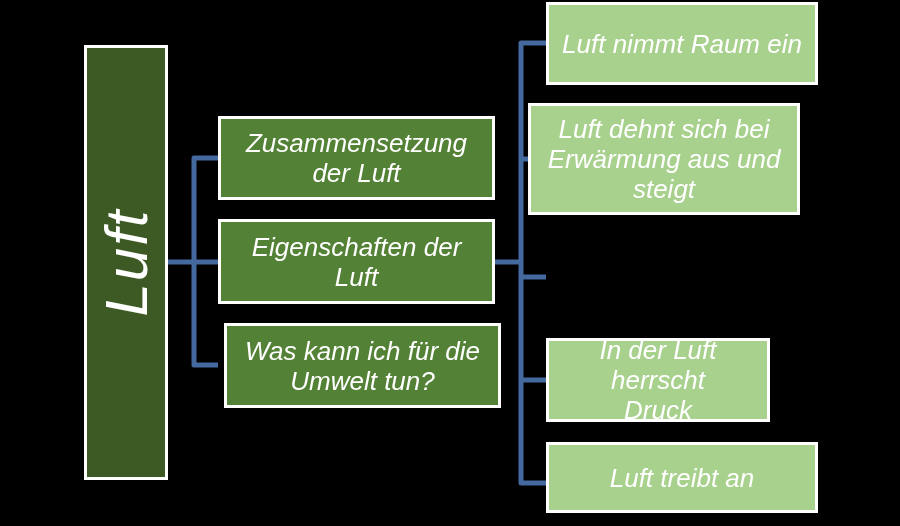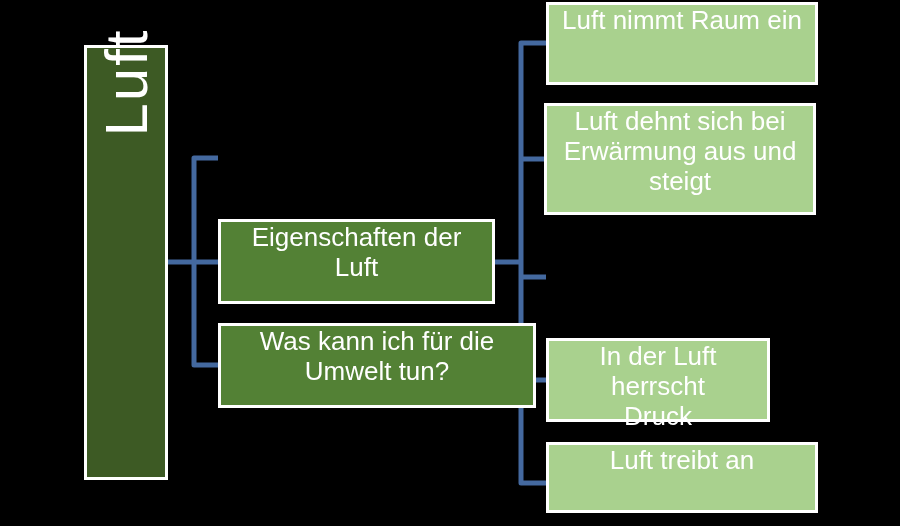--- a/index.html
+++ b/index.html
@@ -25,10 +25,11 @@
     position:absolute;
     box-sizing:border-box;
     border:3px solid var(--node-border);
-    display:flex;align-items:flex-start;justify-content:center;
+    display:flex;align-items:center;justify-content:center;
     text-align:center;
     color:var(--text);
     white-space:pre-line;
+    font-style:italic;
   }
   .node.root{background:var(--root-fill);}
   .node.branch{background:var(--branch-fill);font-size:26px;line-height:30px;}

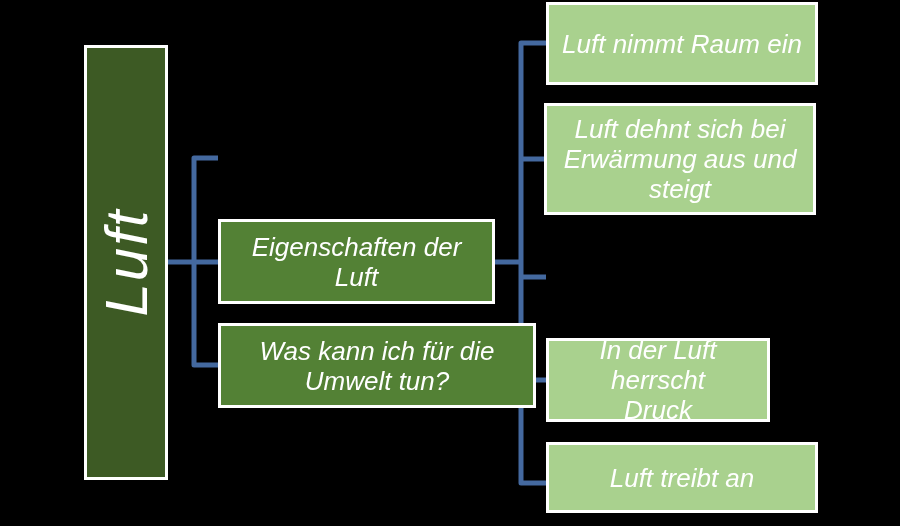--- a/index.html
+++ b/index.html
@@ -73,6 +73,10 @@
     <span class="root-label">Luft</span>
   </div>
 
+  <div class="node branch n-branch0">
+    <span>Zusammensetzung
+der Luft</span>
+  </div>
   <div class="node branch n-branch1">
     <span>Eigenschaften der
 Luft</span>

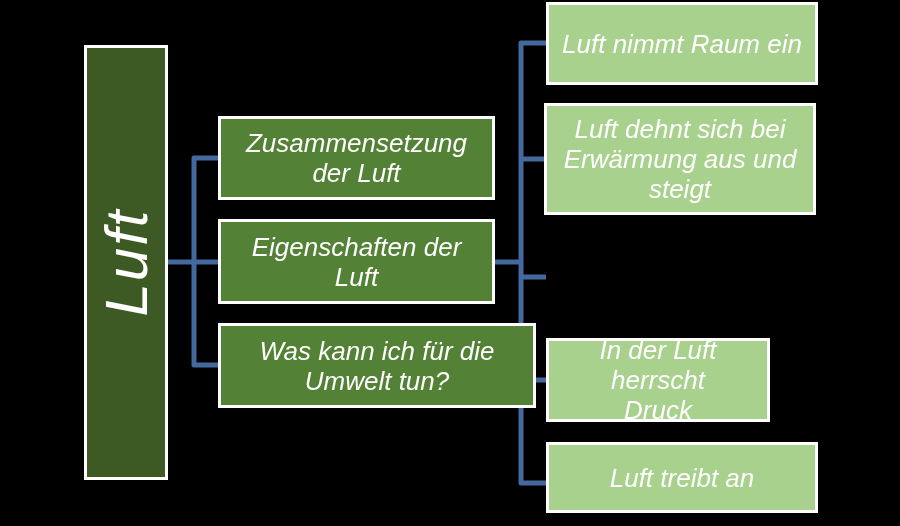--- a/index.html
+++ b/index.html
@@ -47,7 +47,7 @@
   .n-branch1{left:218px; top:219px; width:277px; height:85px;}
   .n-branch2{left:218px; top:323px; width:318px; height:85px;}
   .n-leaf0  {left:546px; top:2px;   width:272px; height:83px;}
-  .n-leaf1  {left:544px; top:103px; width:272px; height:112px;}
+  .n-leaf1  {left:528px; top:103px; width:272px; height:112px;}
   .n-leaf2  {left:546px; top:237px; width:272px; height:83px;}
   .n-leaf3  {left:546px; top:338px; width:224px; height:84px;}
   .n-leaf4  {left:546px; top:442px; width:272px; height:71px;}

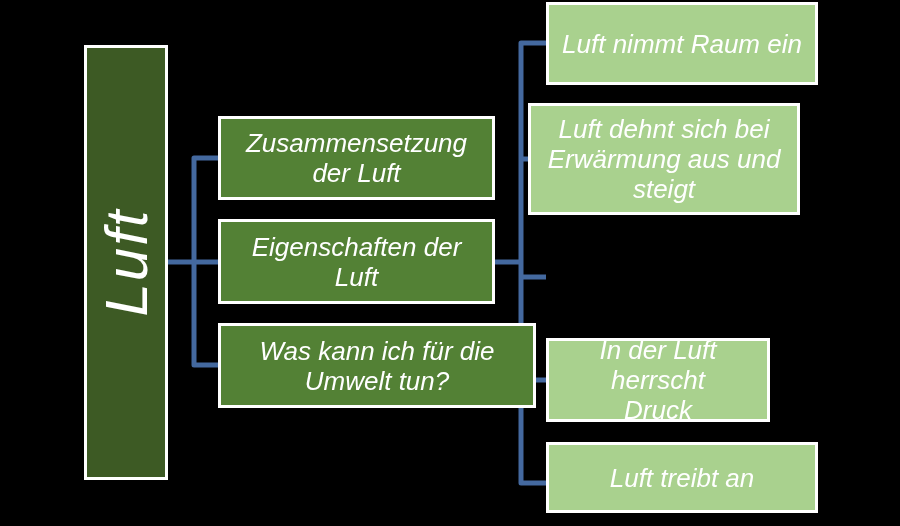--- a/index.html
+++ b/index.html
@@ -45,7 +45,7 @@
   .n-root   {left:84px;  top:45px;  width:84px;  height:435px;}
   .n-branch0{left:218px; top:116px; width:277px; height:84px;}
   .n-branch1{left:218px; top:219px; width:277px; height:85px;}
-  .n-branch2{left:218px; top:323px; width:318px; height:85px;}
+  .n-branch2{left:224px; top:323px; width:277px; height:85px;}
   .n-leaf0  {left:546px; top:2px;   width:272px; height:83px;}
   .n-leaf1  {left:528px; top:103px; width:272px; height:112px;}
   .n-leaf2  {left:546px; top:237px; width:272px; height:83px;}

